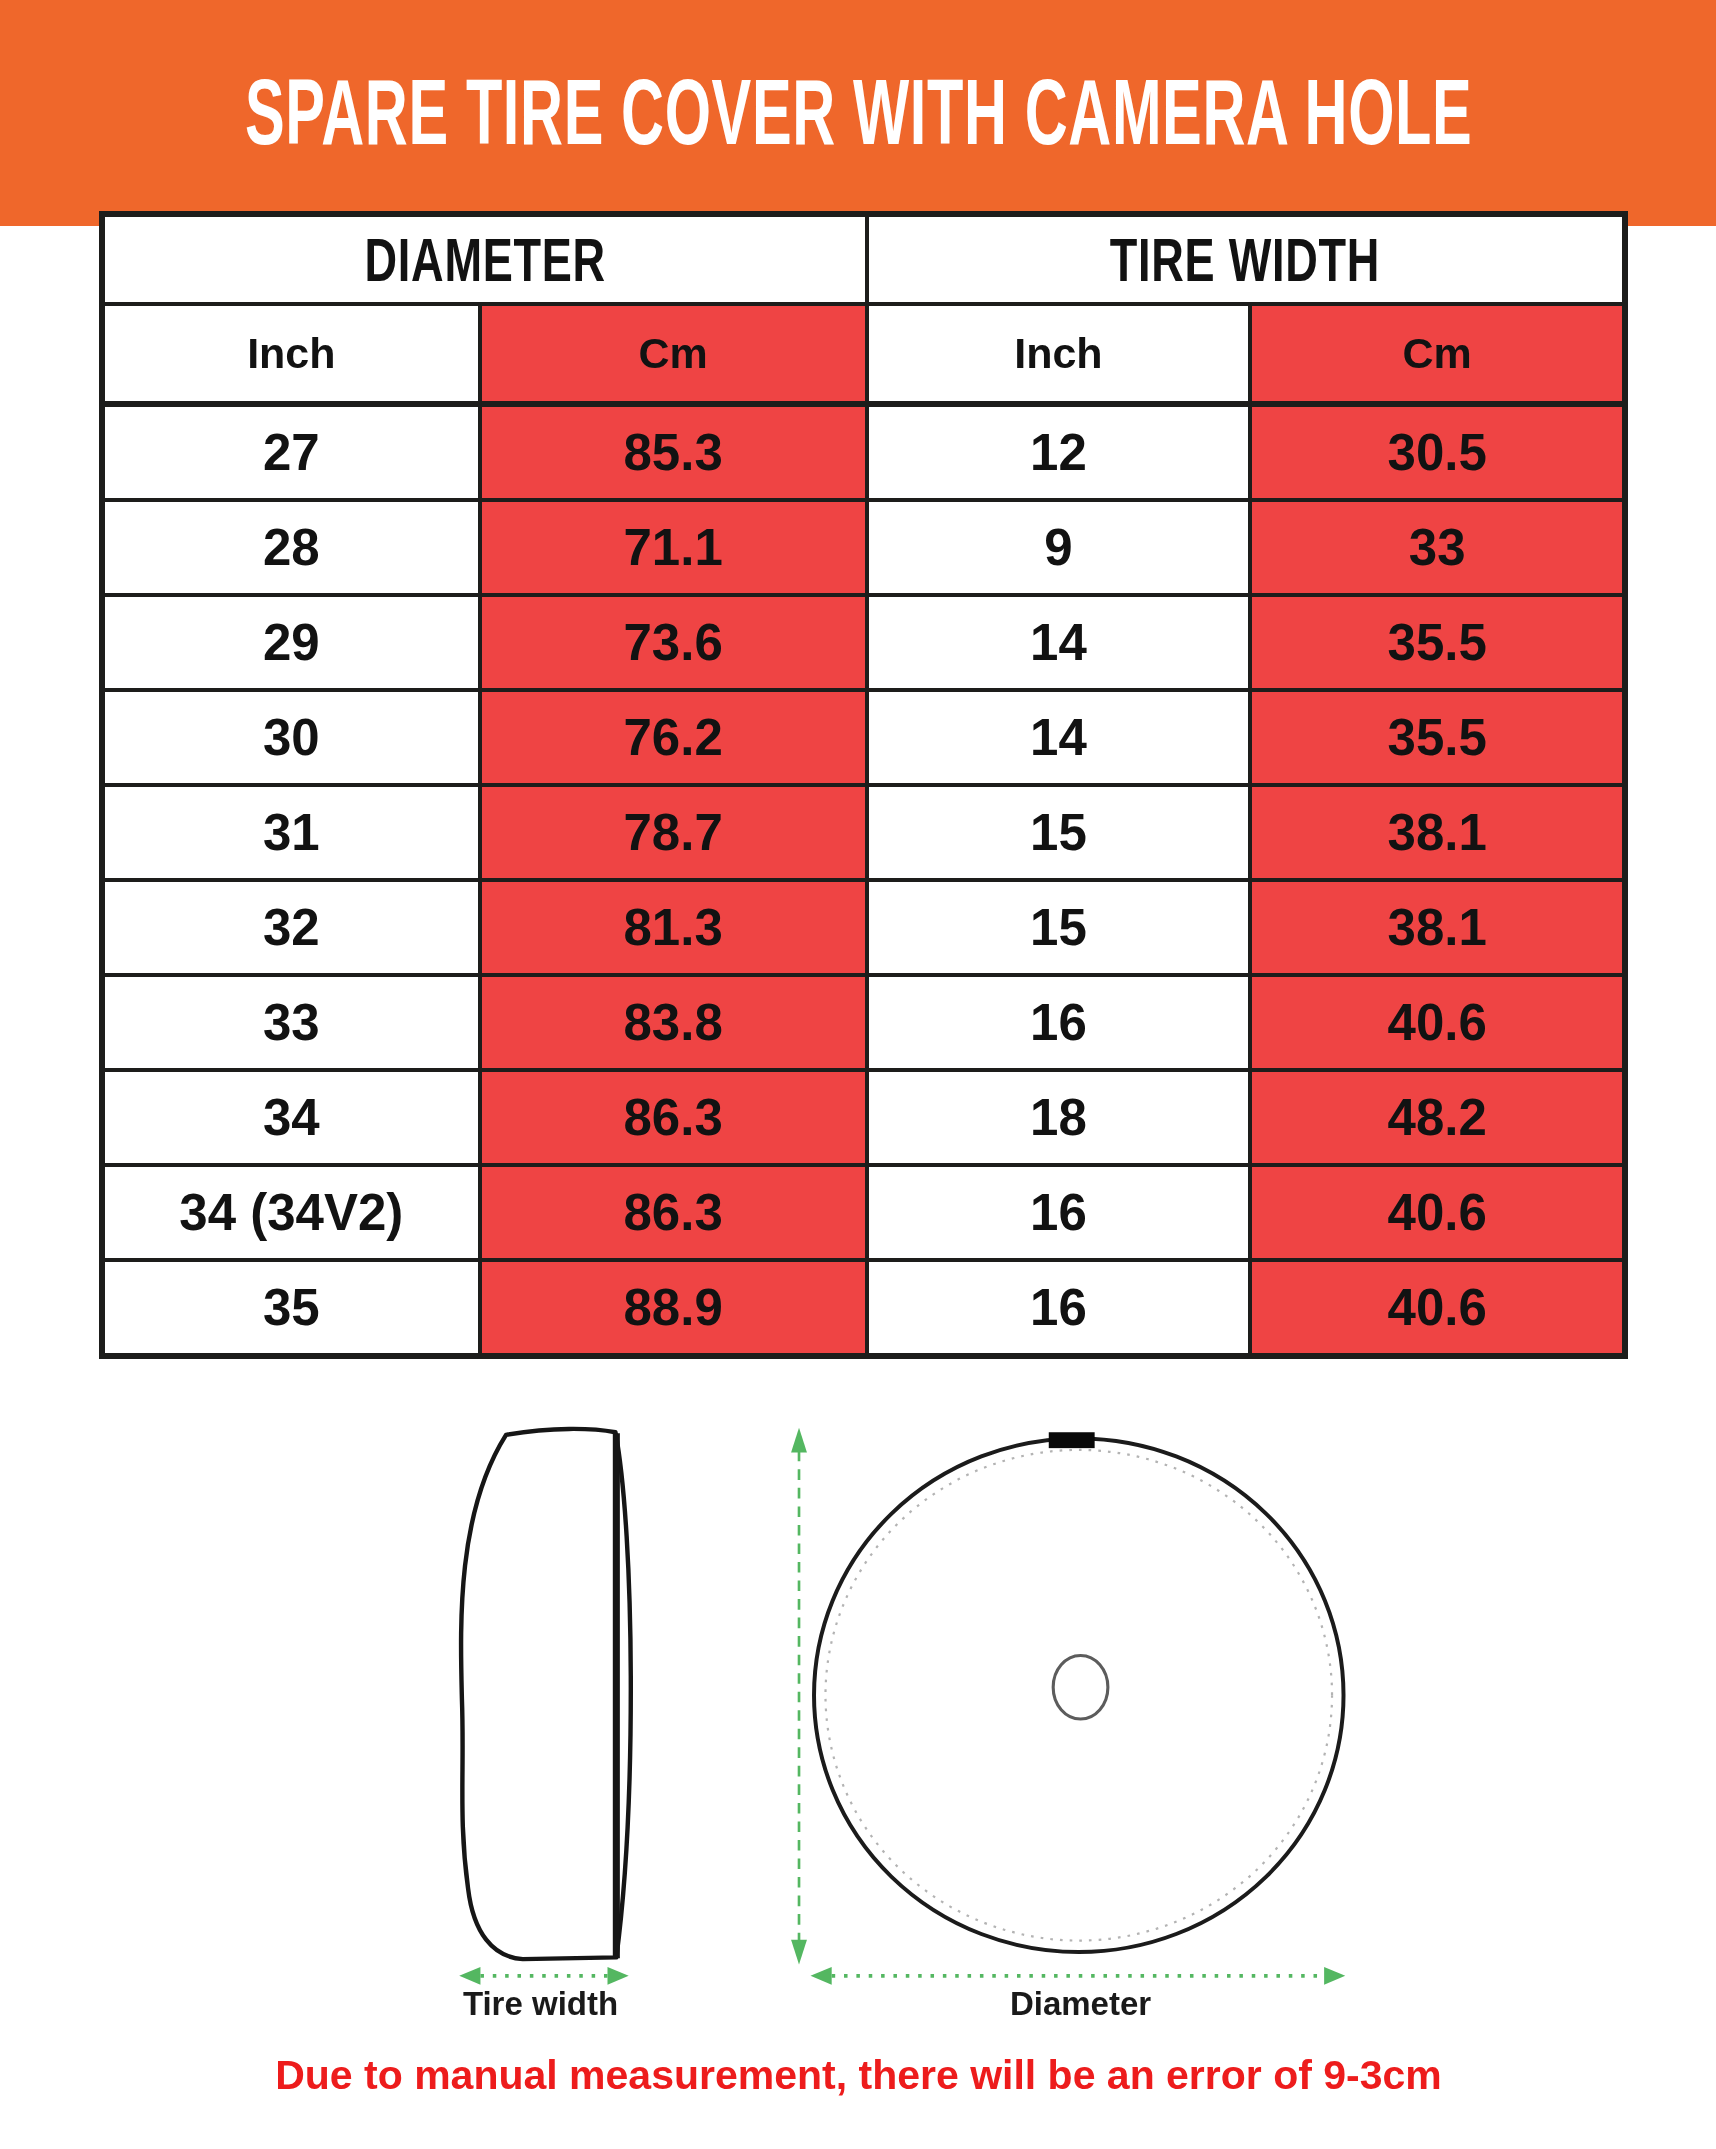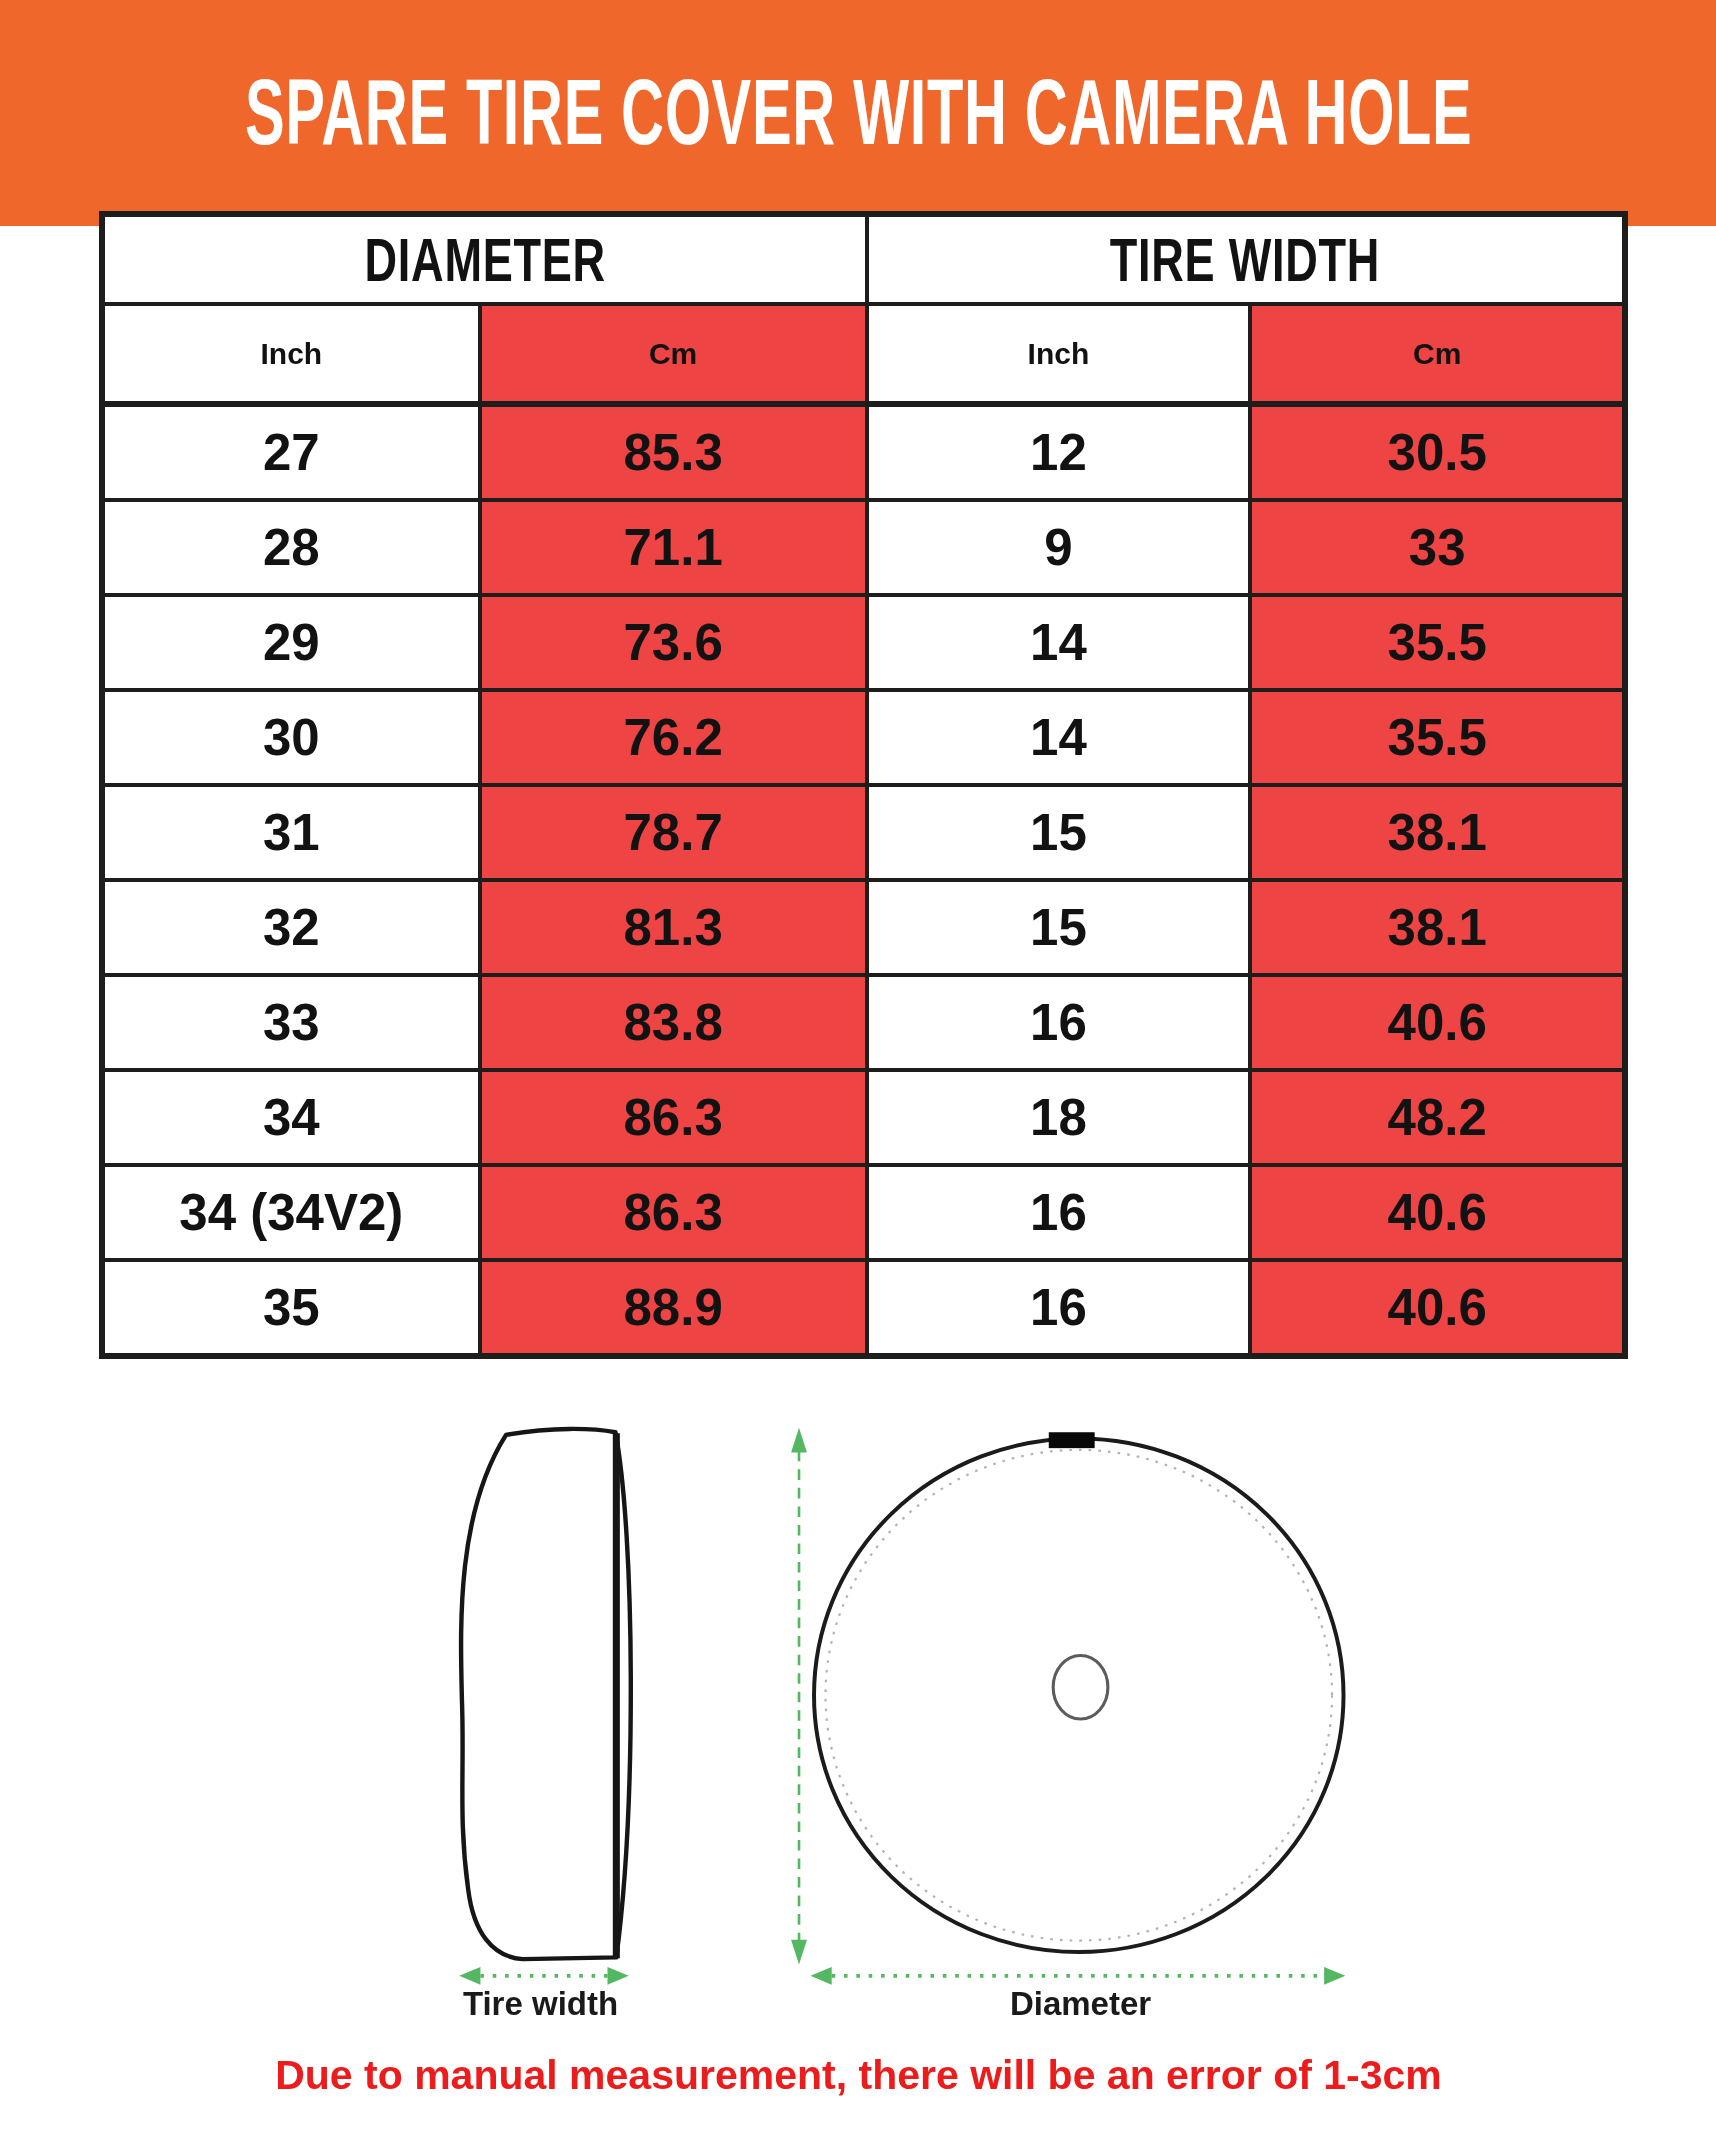--- a/index.html
+++ b/index.html
@@ -43,7 +43,7 @@
     transform:scale(0.82,1.10);transform-origin:center center;white-space:nowrap;
   }
   .size-table thead tr.col-row th{
-    height:95px;font-size:30px;font-weight:700;
+    height:95px;font-size:43px;font-weight:700;
     border-bottom-width:6.2px;
   }
   .size-table tbody td{height:91px;font-size:51px;font-weight:700;}

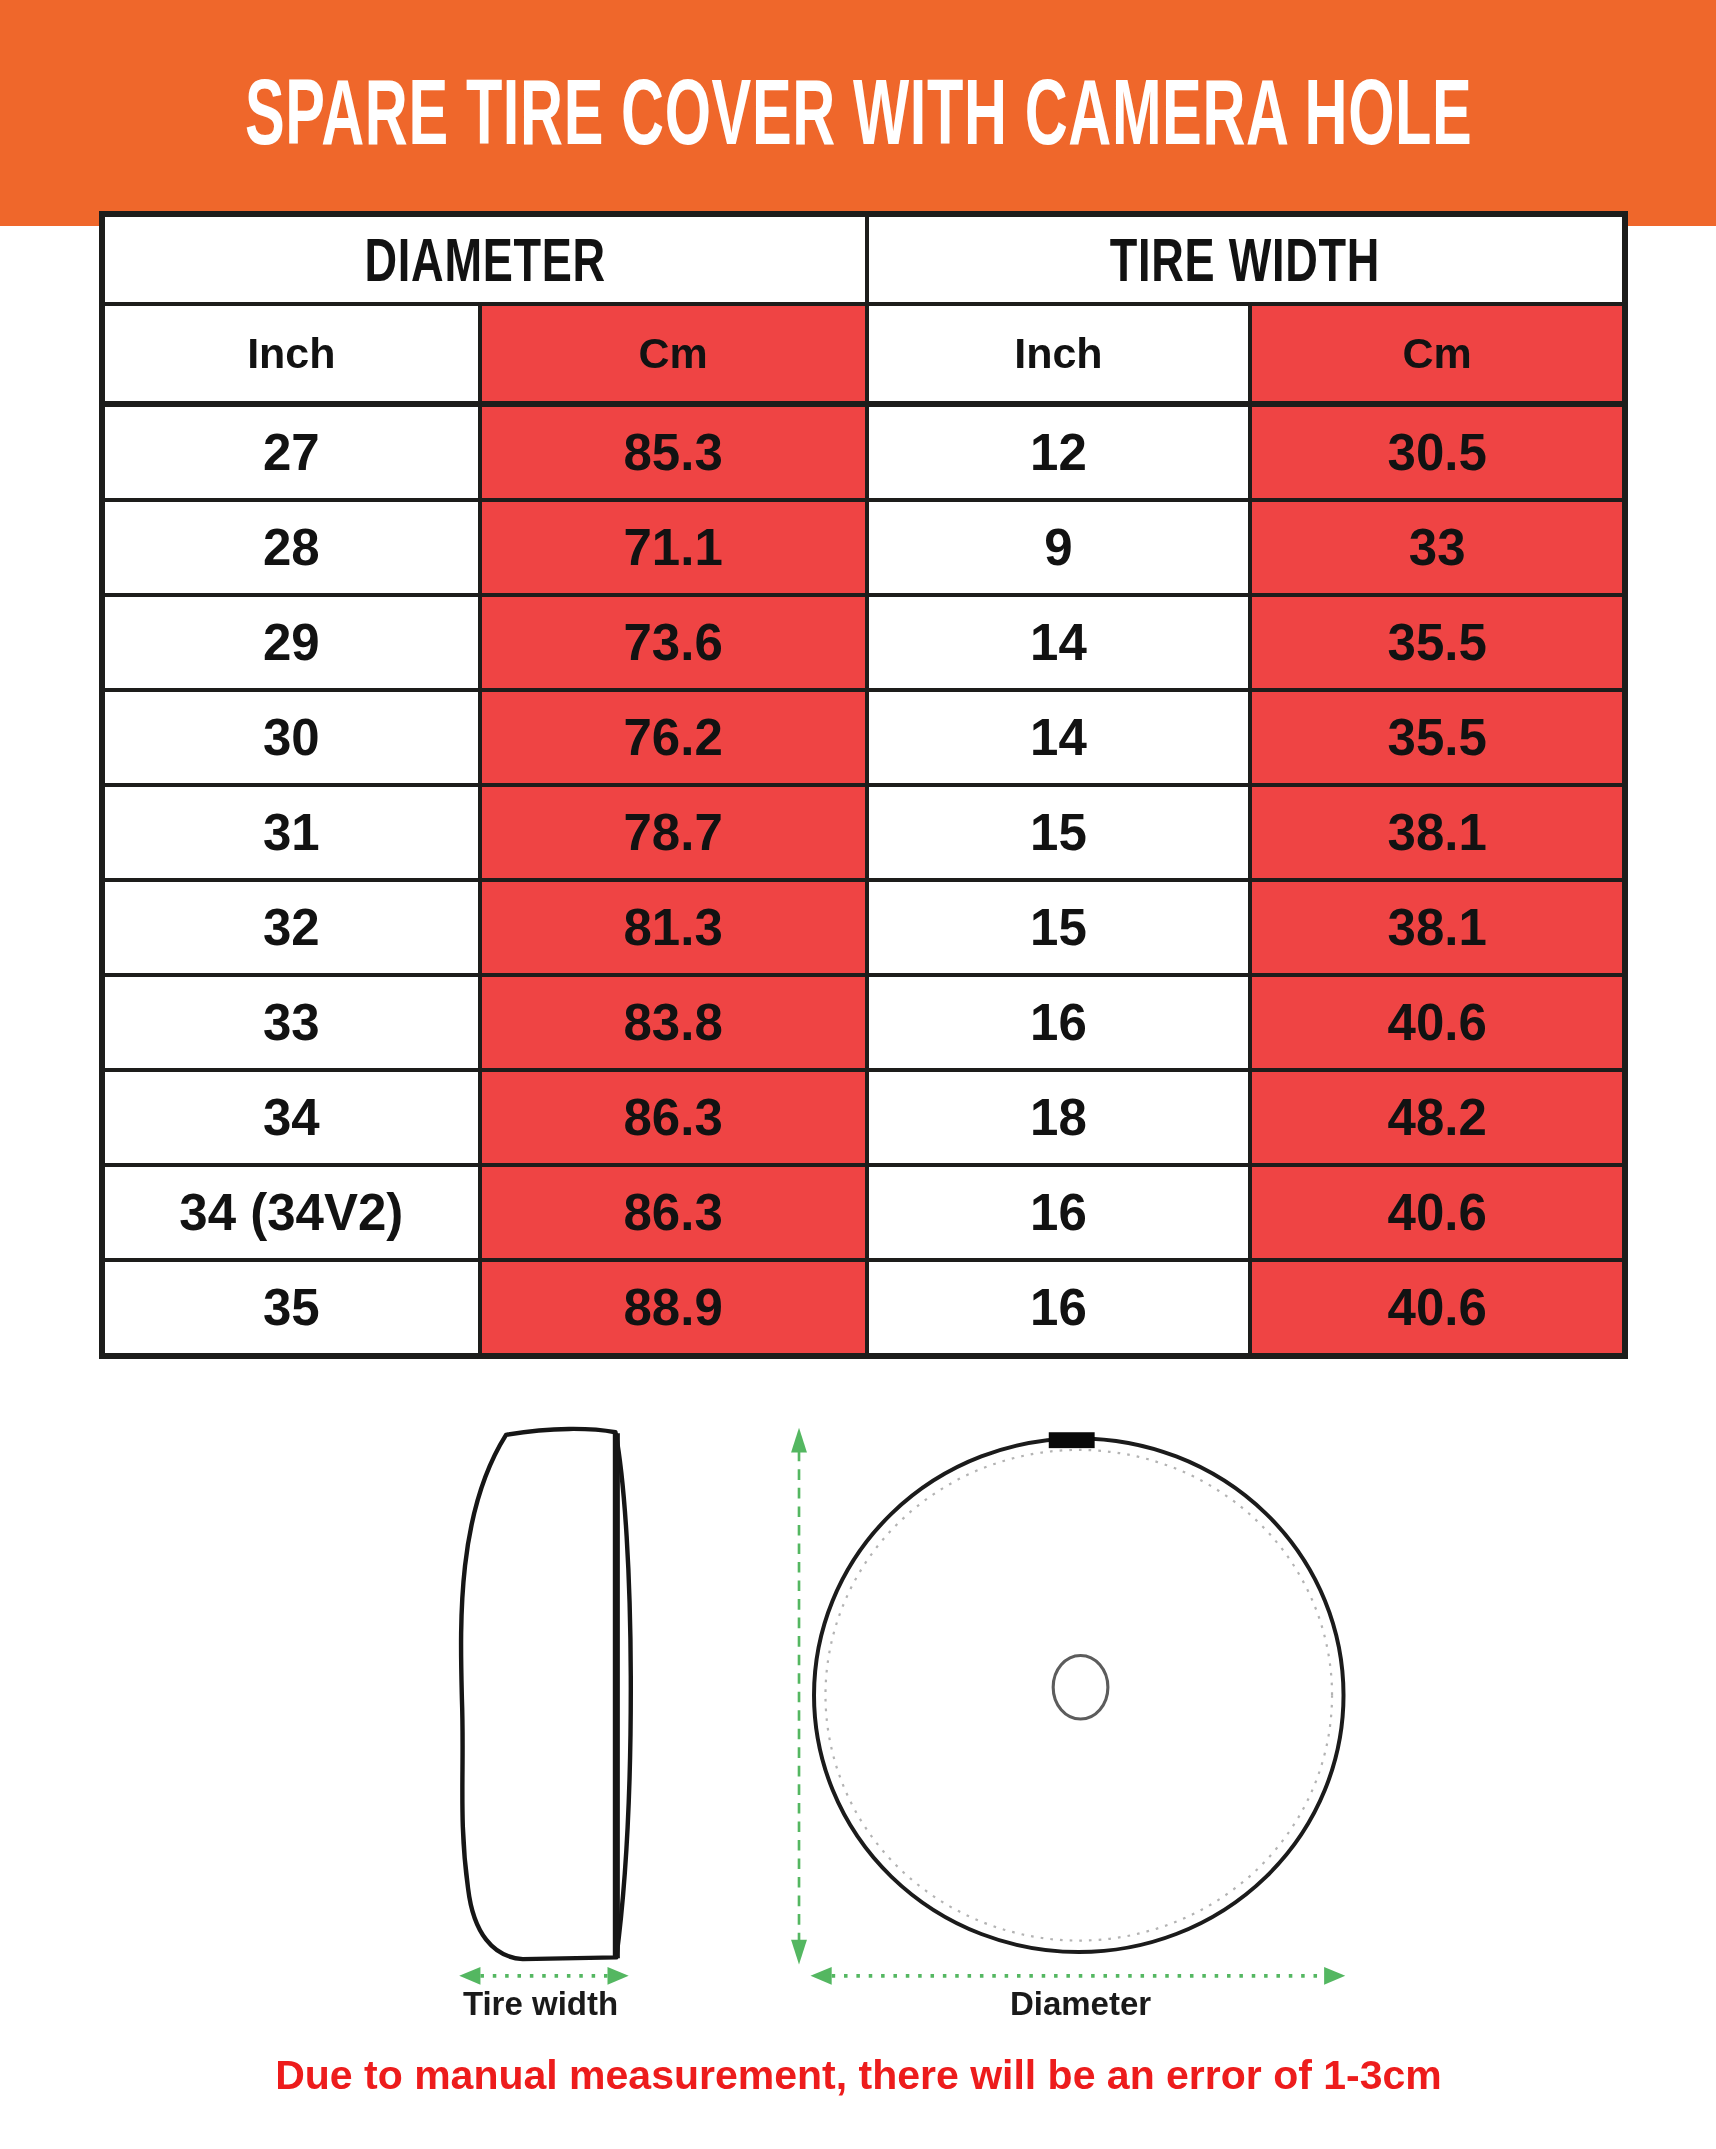--- a/index.html
+++ b/index.html
@@ -199,7 +199,7 @@
   <div class="diagram-label label-tire-width">Tire width</div>
   <div class="diagram-label label-diameter">Diameter</div>
 
-  <div class="footnote">Due to manual measurement, there will be an error of 1-3cm</div>
+  <div class="footnote">Due to manual measurement, there will be an error of 9-3cm</div>
 
 </div>
 

